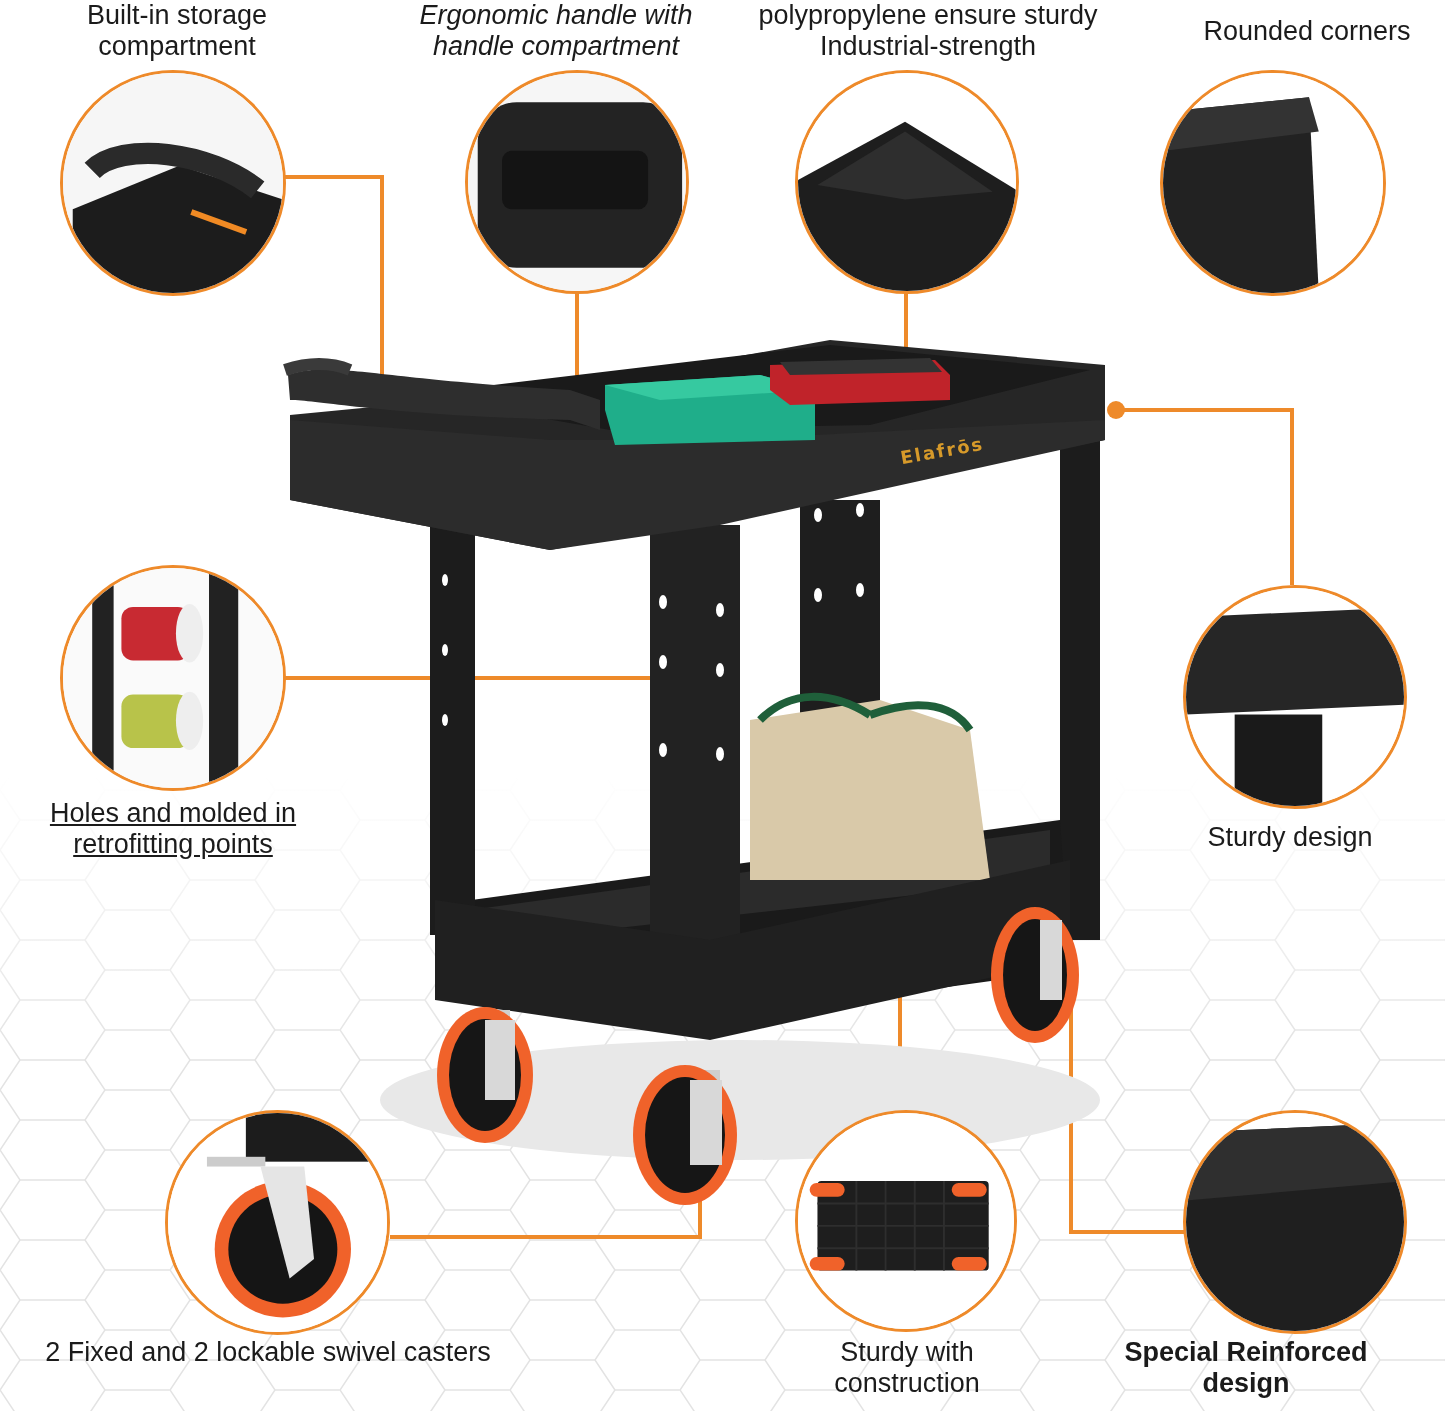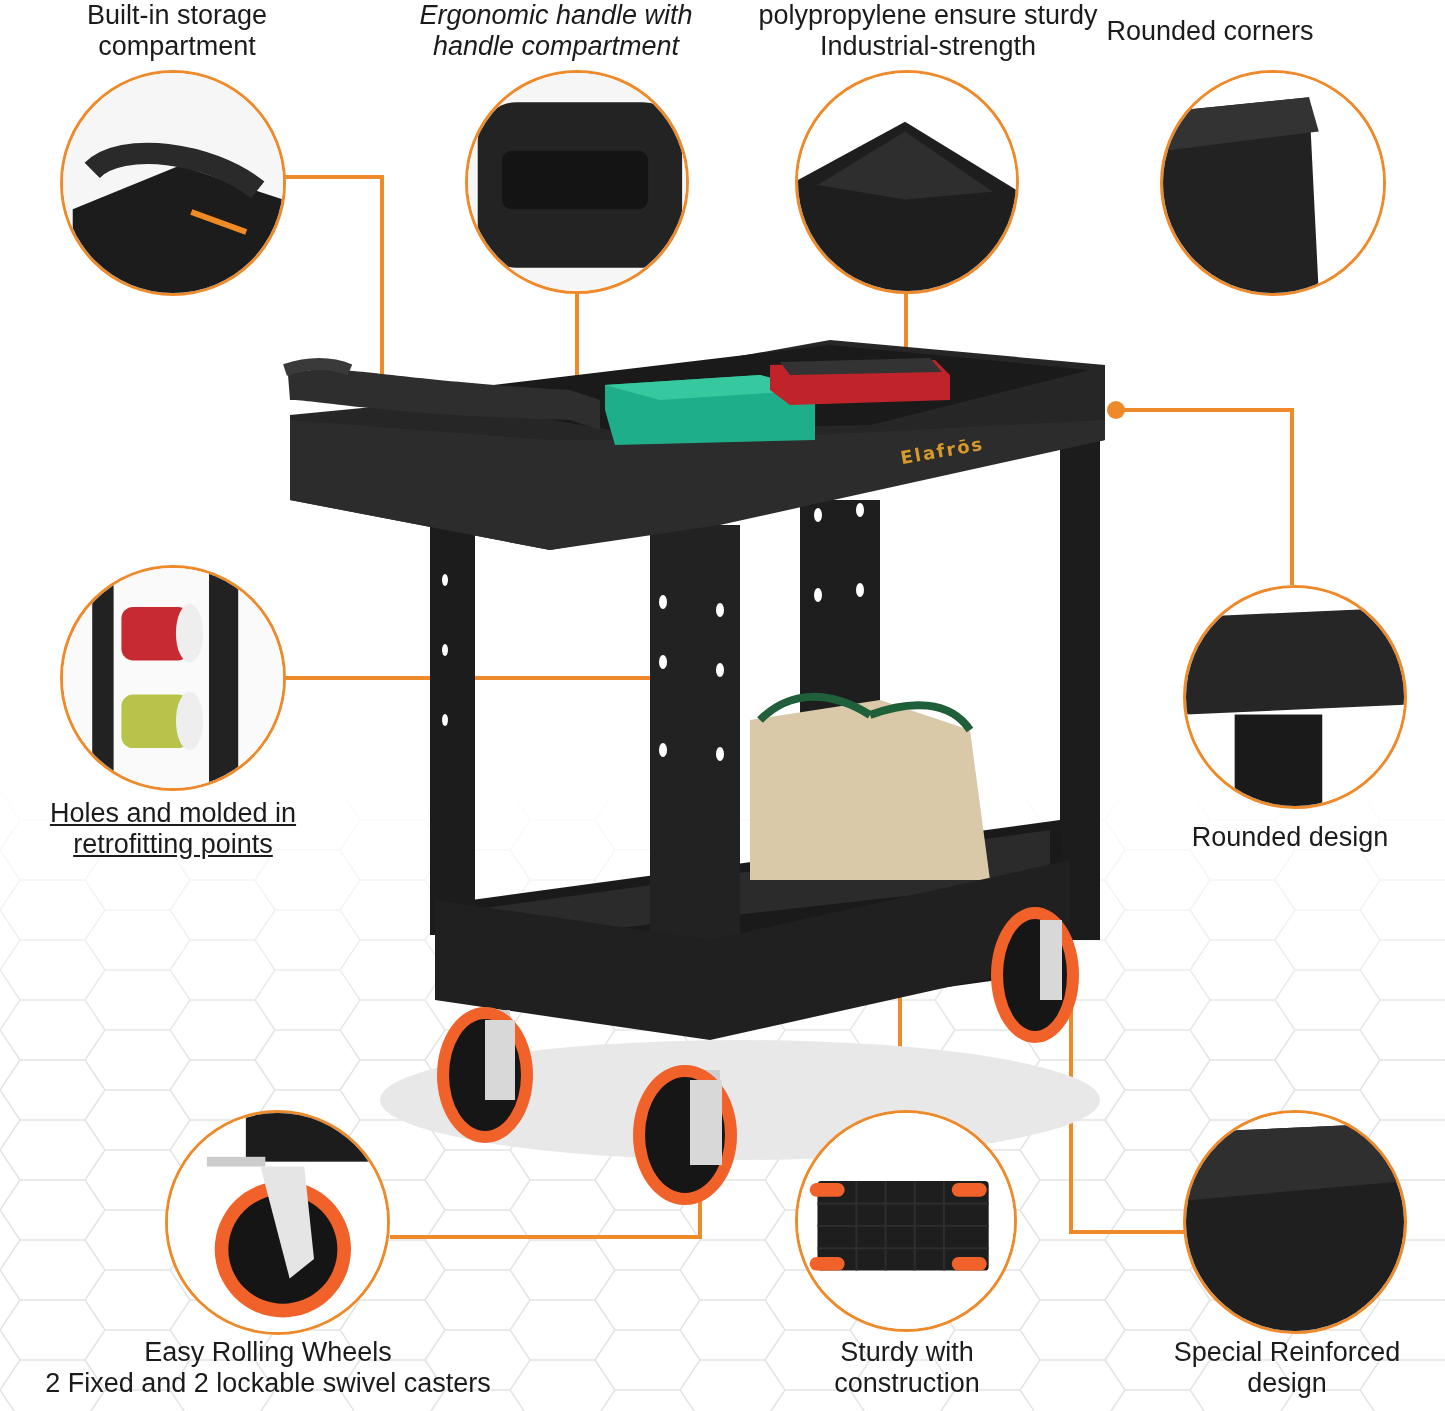--- a/index.html
+++ b/index.html
@@ -235,7 +235,7 @@
   <div>polypropylene ensure sturdy</div>
     <div>Industrial-strength</div>
 </div>
-<div class="label" style="left:1210px;top:16px;">
+<div class="label" style="left:1307px;top:16px;">
   <div>Rounded corners</div>
 </div>
 <div class="label" style="left:173px;top:798px;text-decoration:underline;">

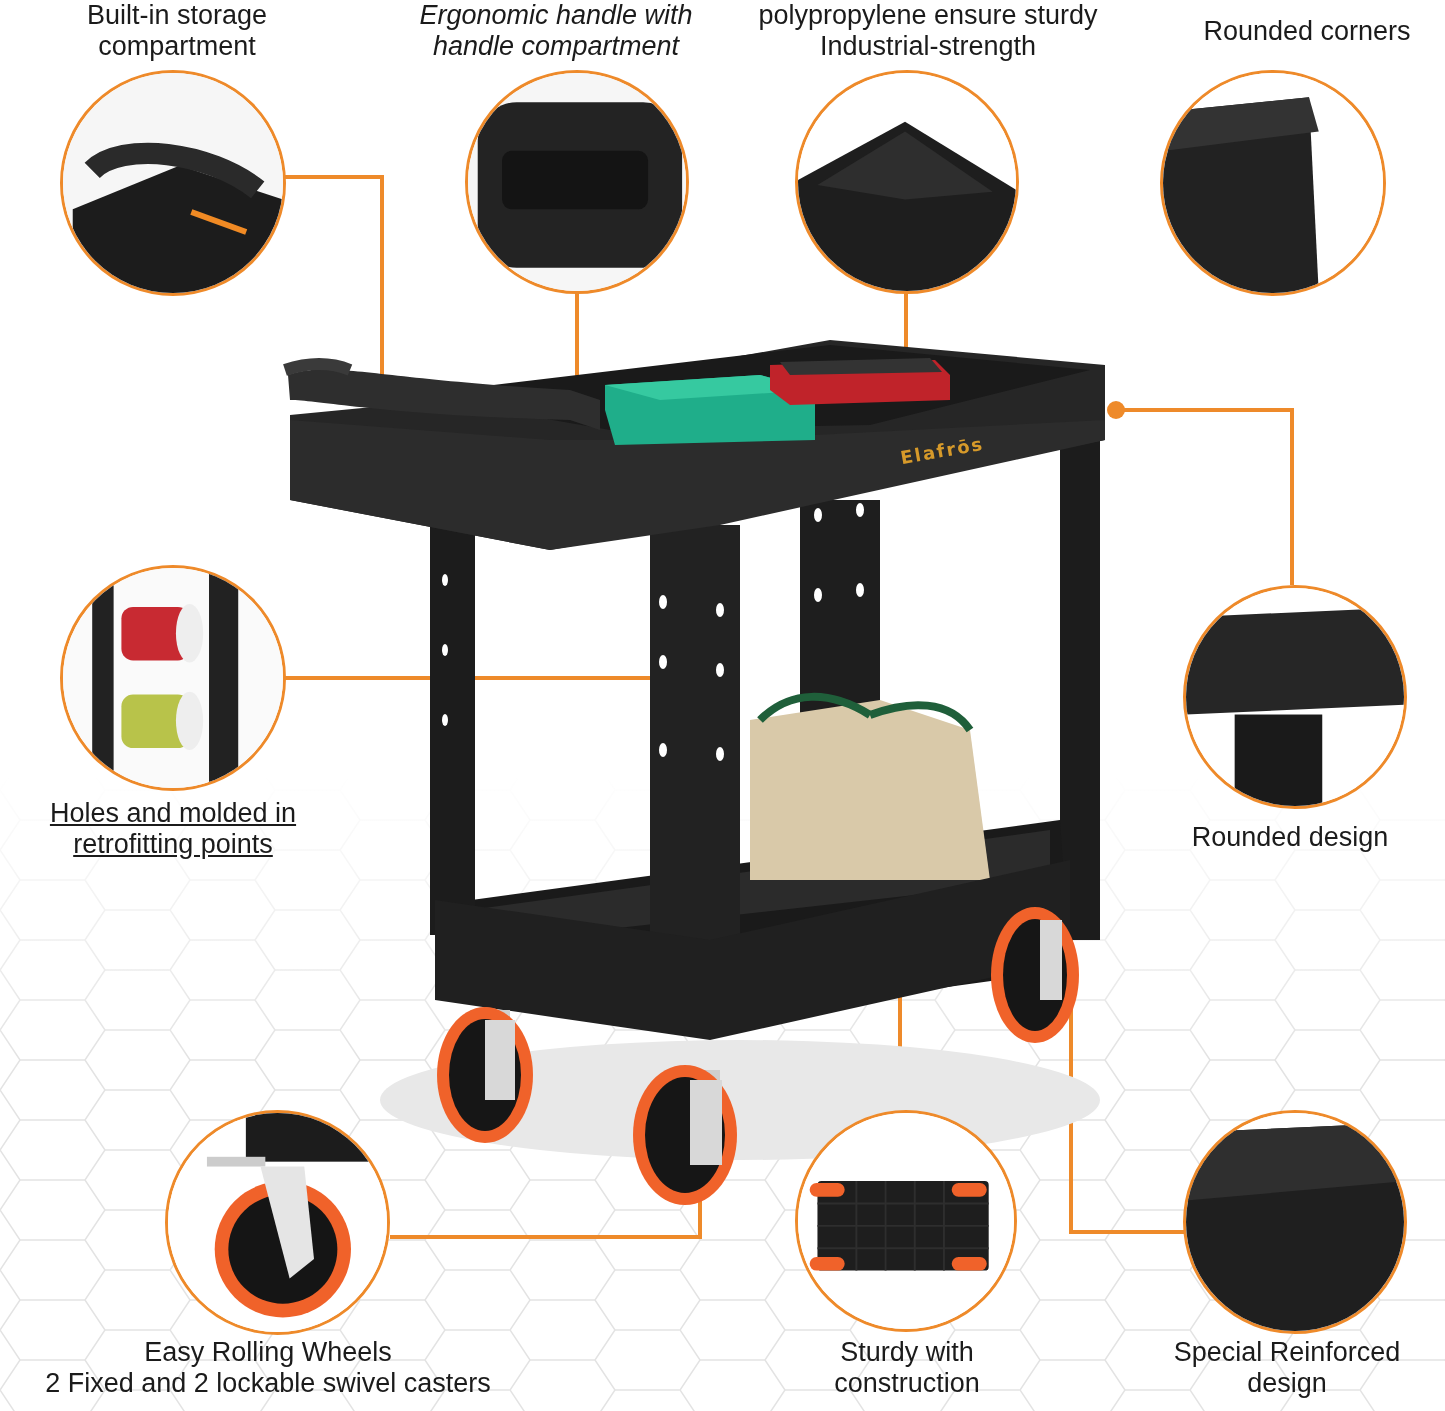--- a/index.html
+++ b/index.html
@@ -243,7 +243,7 @@
     <div>retrofitting points</div>
 </div>
 <div class="label" style="left:1290px;top:822px;">
-  <div>Rounded design</div>
+  <div>Sturdy design</div>
 </div>
 <div class="label" style="left:268px;top:1337px;">
   <div>Easy Rolling Wheels</div>

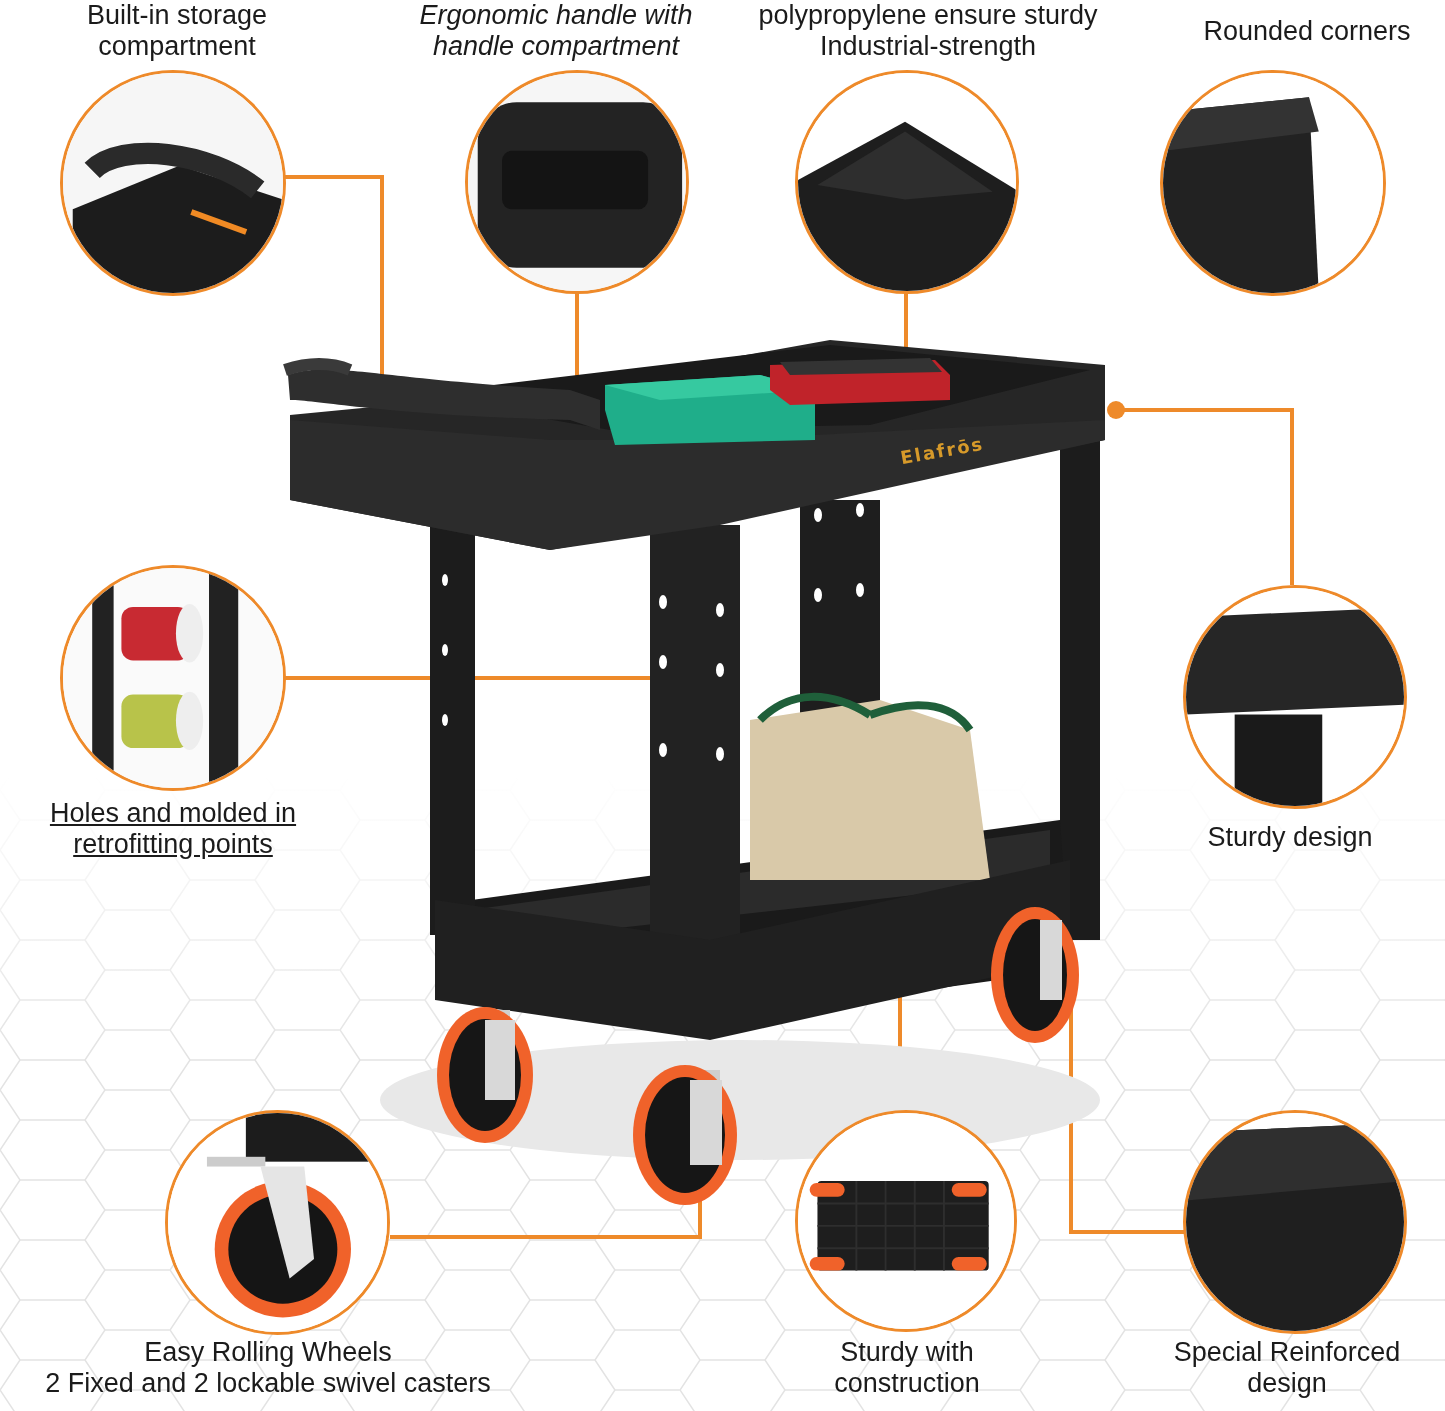--- a/index.html
+++ b/index.html
@@ -246,7 +246,6 @@
   <div>Sturdy design</div>
 </div>
 <div class="label" style="left:268px;top:1337px;">
-  <div>Easy Rolling Wheels</div>
     <div>2 Fixed and 2 lockable swivel casters</div>
 </div>
 <div class="label" style="left:907px;top:1337px;">

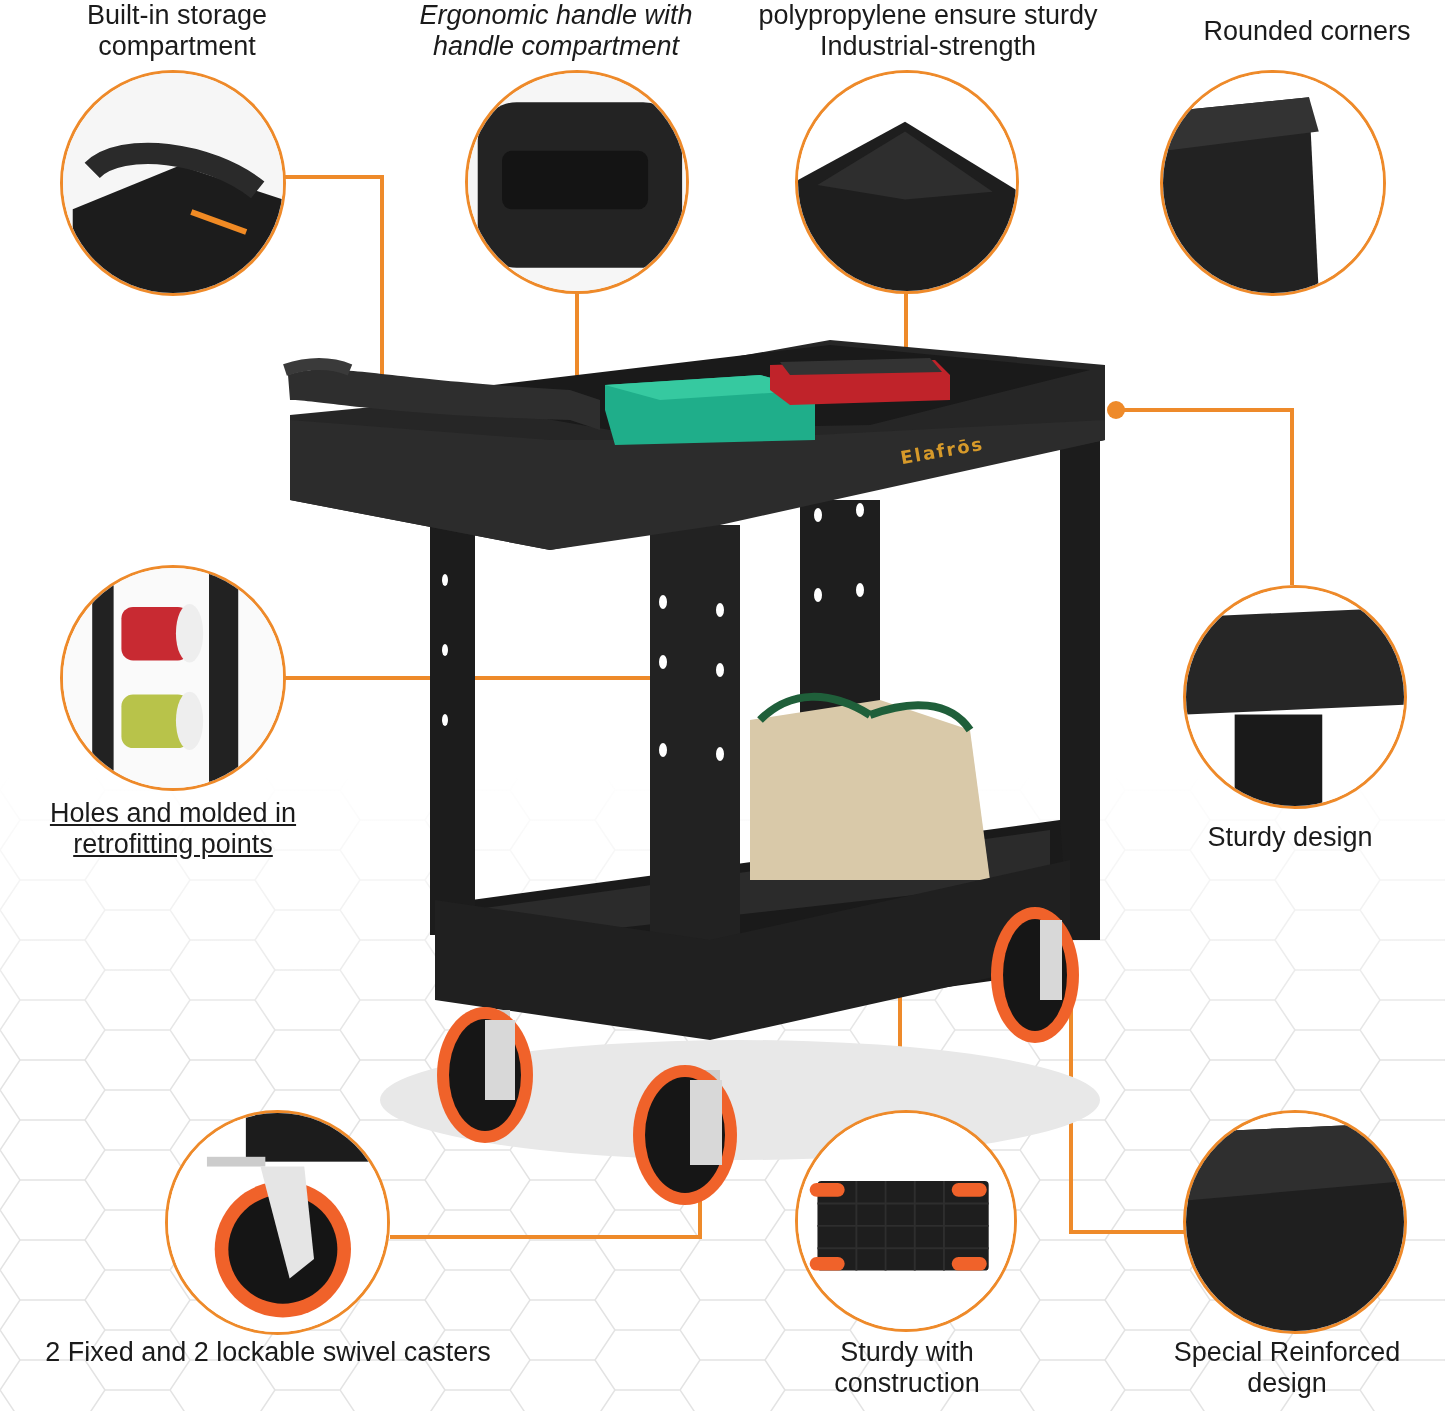--- a/index.html
+++ b/index.html
@@ -252,7 +252,7 @@
   <div>Sturdy with</div>
     <div>construction</div>
 </div>
-<div class="label" style="left:1287px;top:1337px;">
+<div class="label" style="left:1246px;top:1337px;font-weight:bold;">
   <div>Special Reinforced</div>
     <div>design</div>
 </div>

